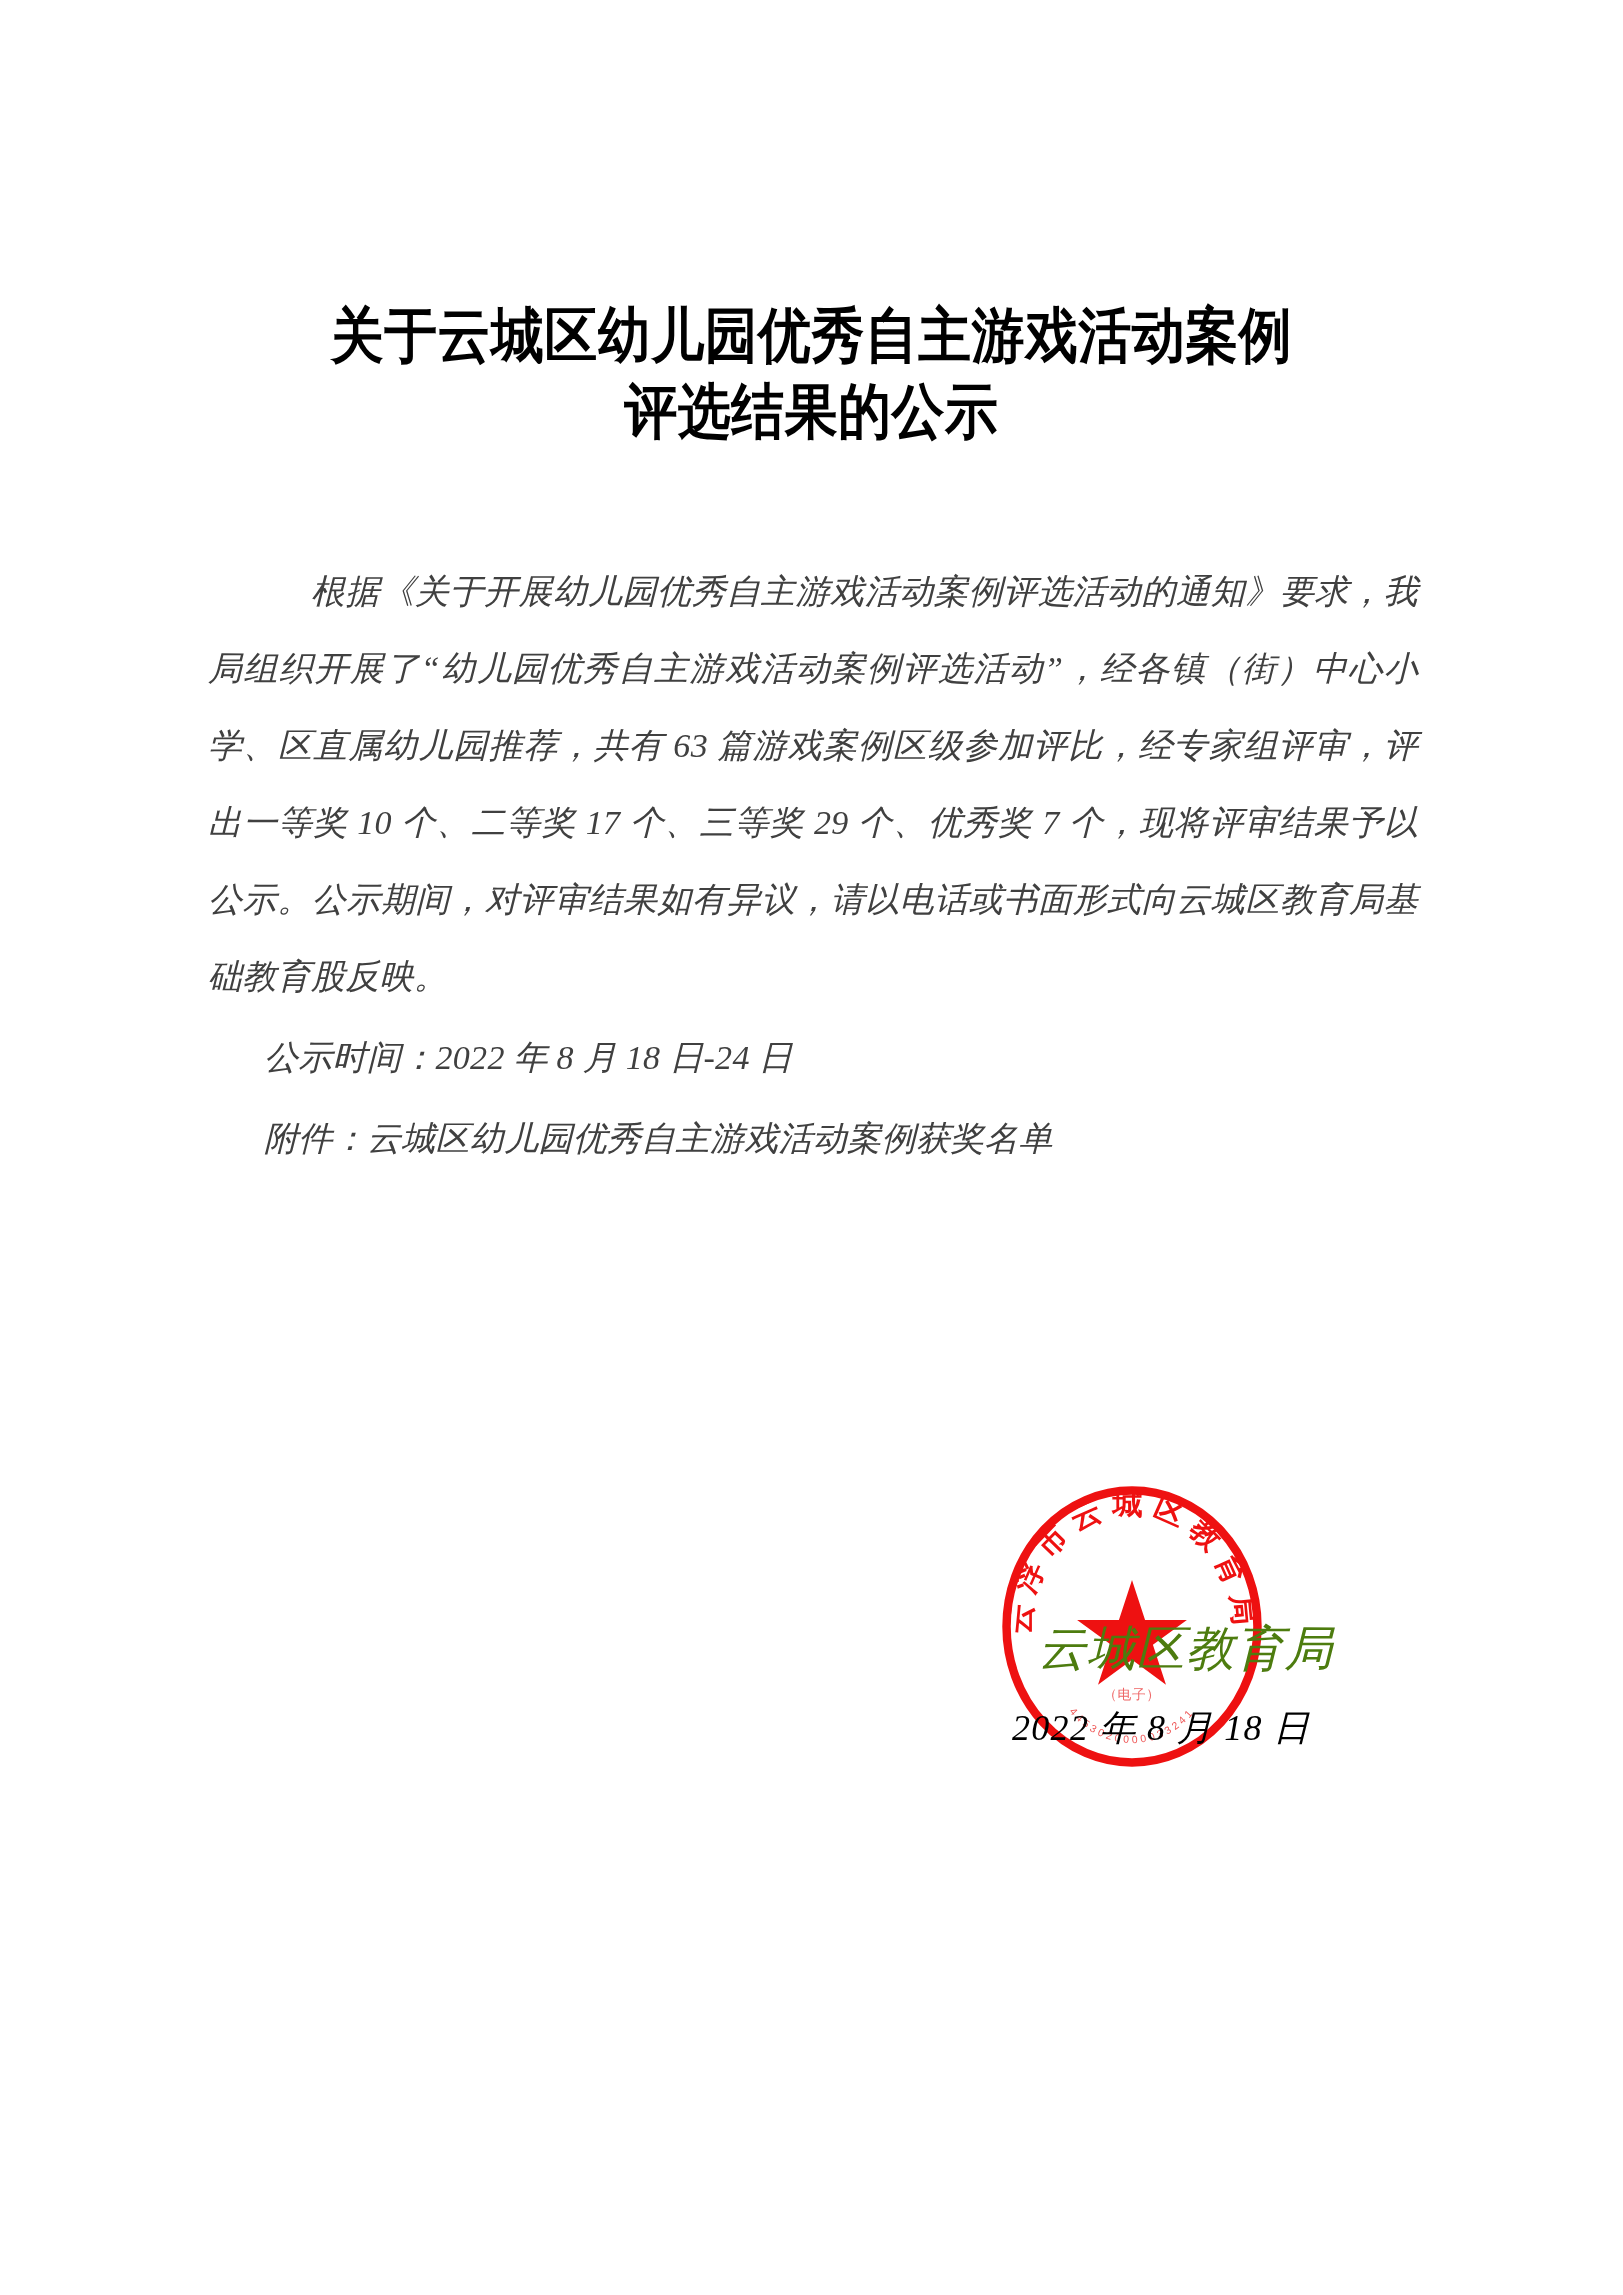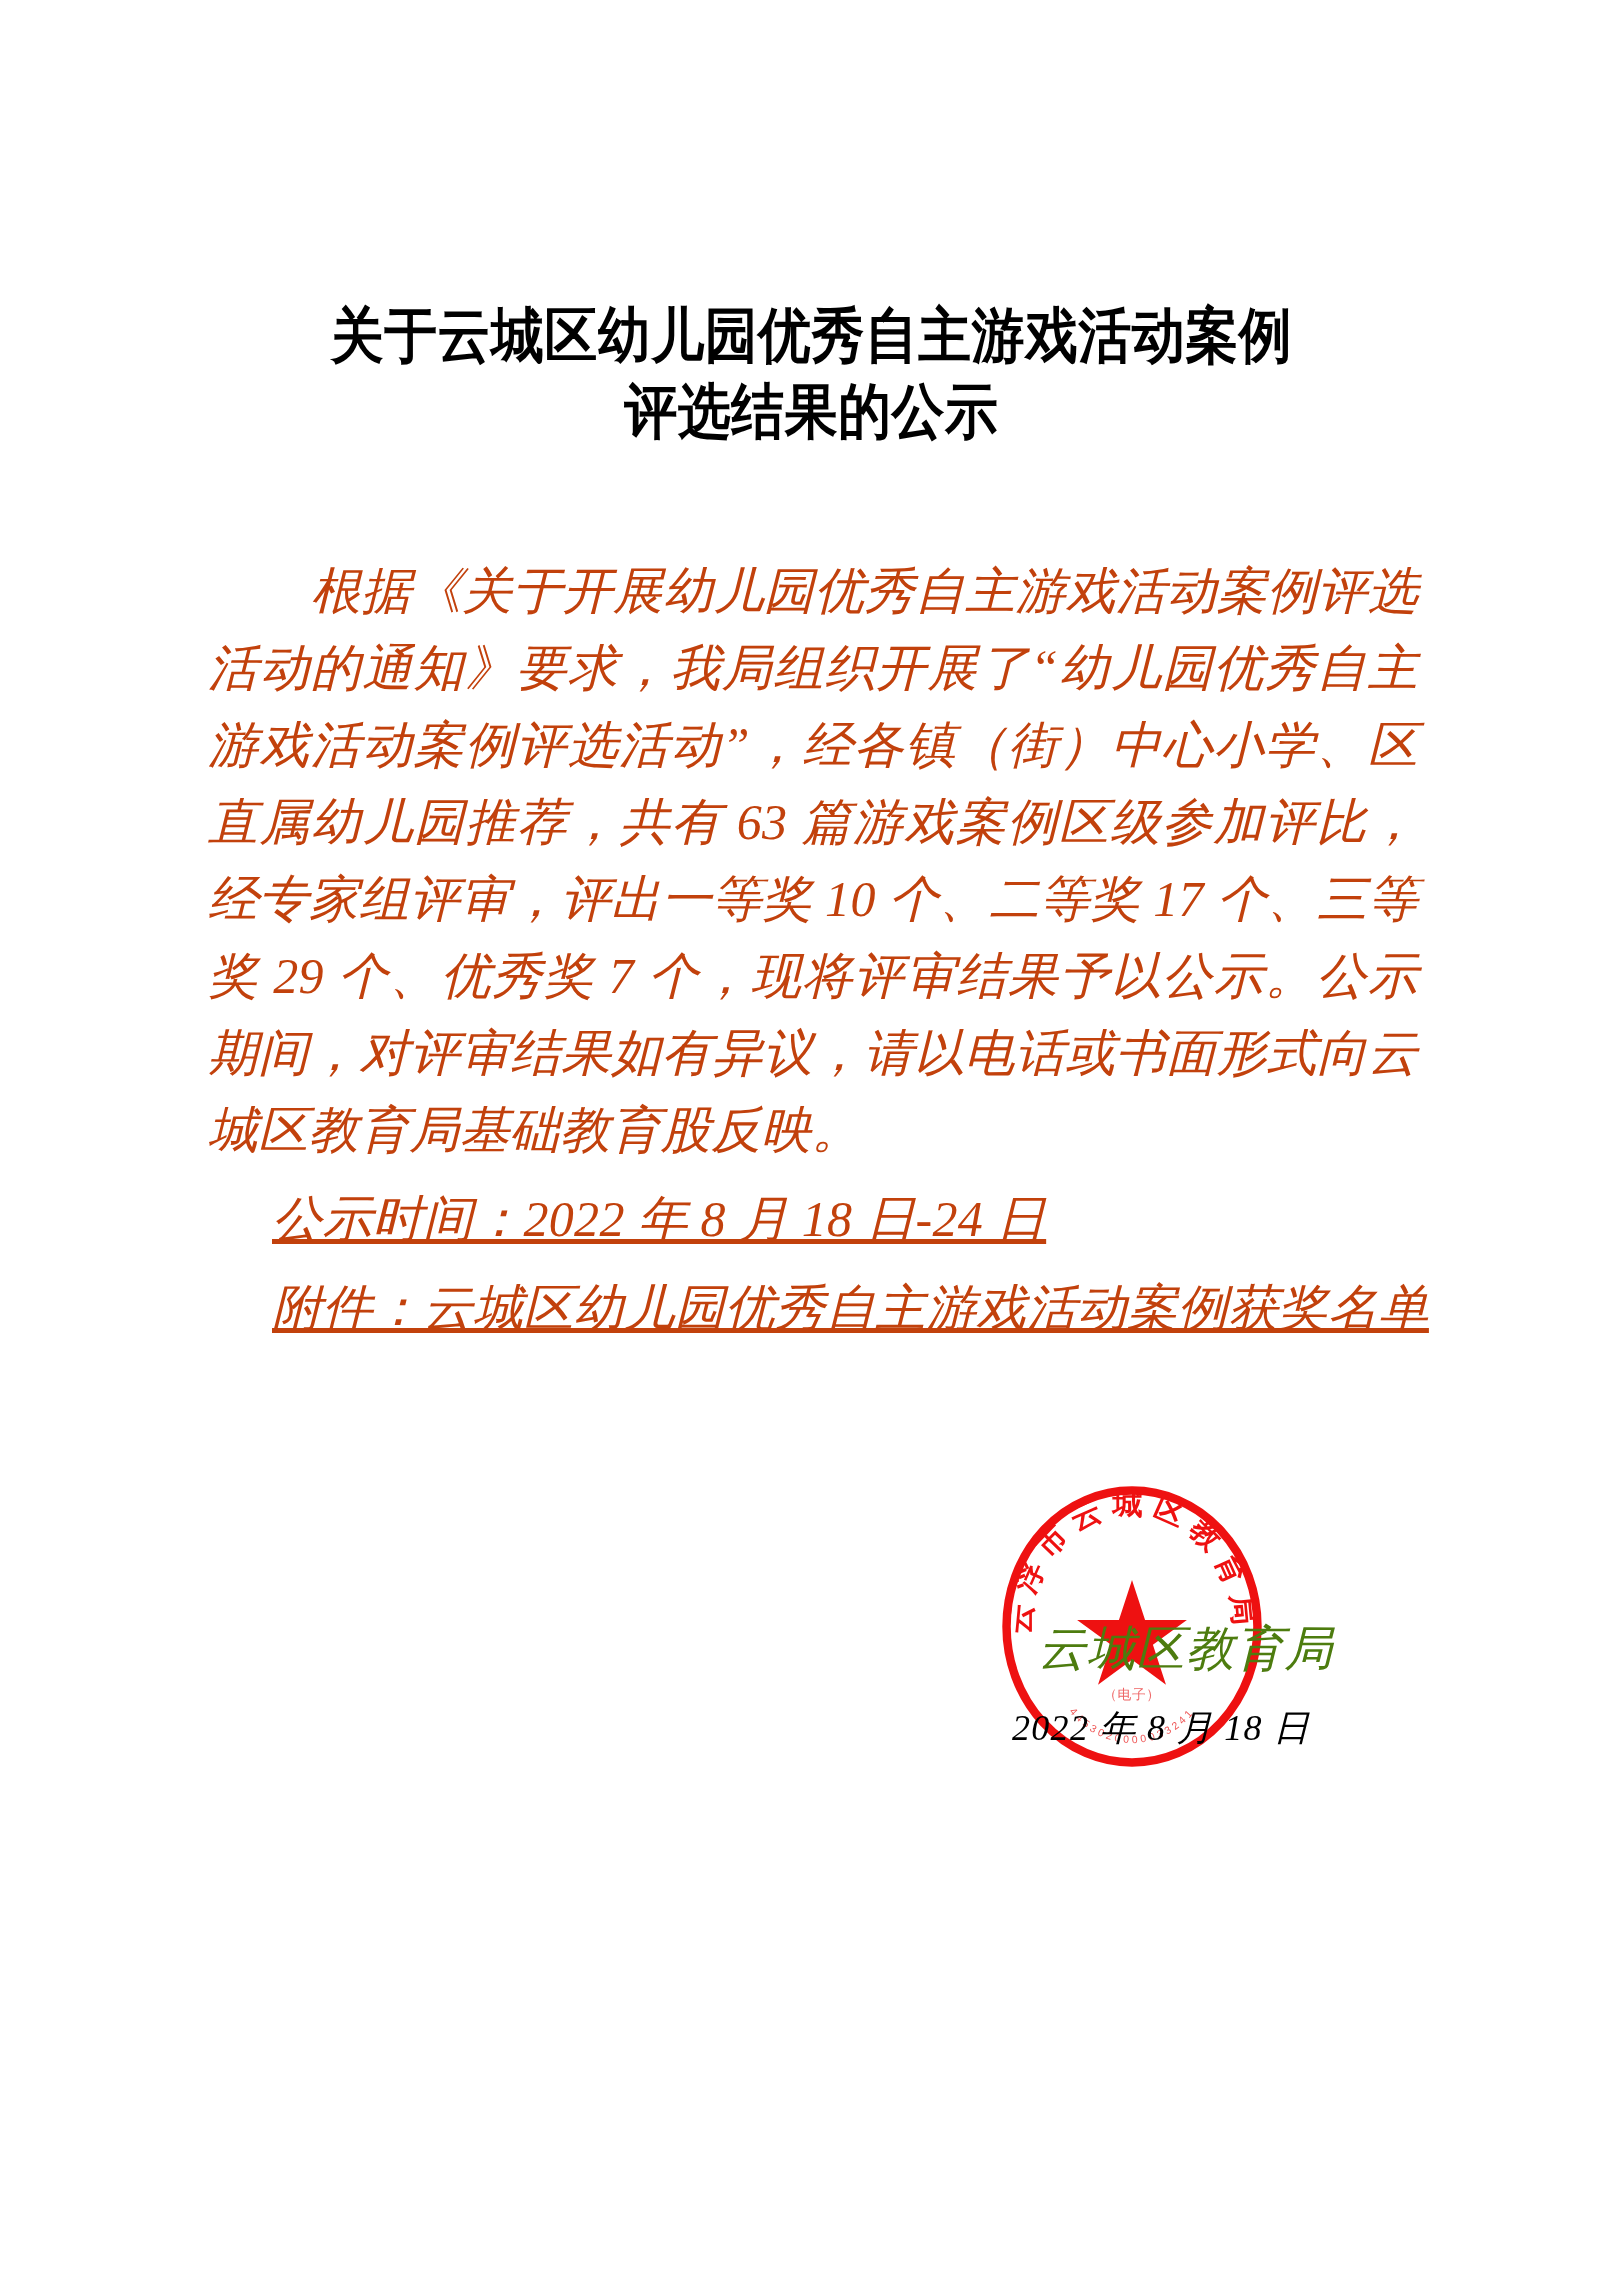--- a/index.html
+++ b/index.html
@@ -43,9 +43,9 @@
     top: 553px;
     width: 1210px;
     font-family: "Liberation Serif", "DejaVu Serif", serif;
-    font-size: 50px;
+    font-size: 34px;
     line-height: 77px;
-    color: #c2410c;
+    color: #404040;
     font-style: italic;
     letter-spacing: 0.3px;
   }

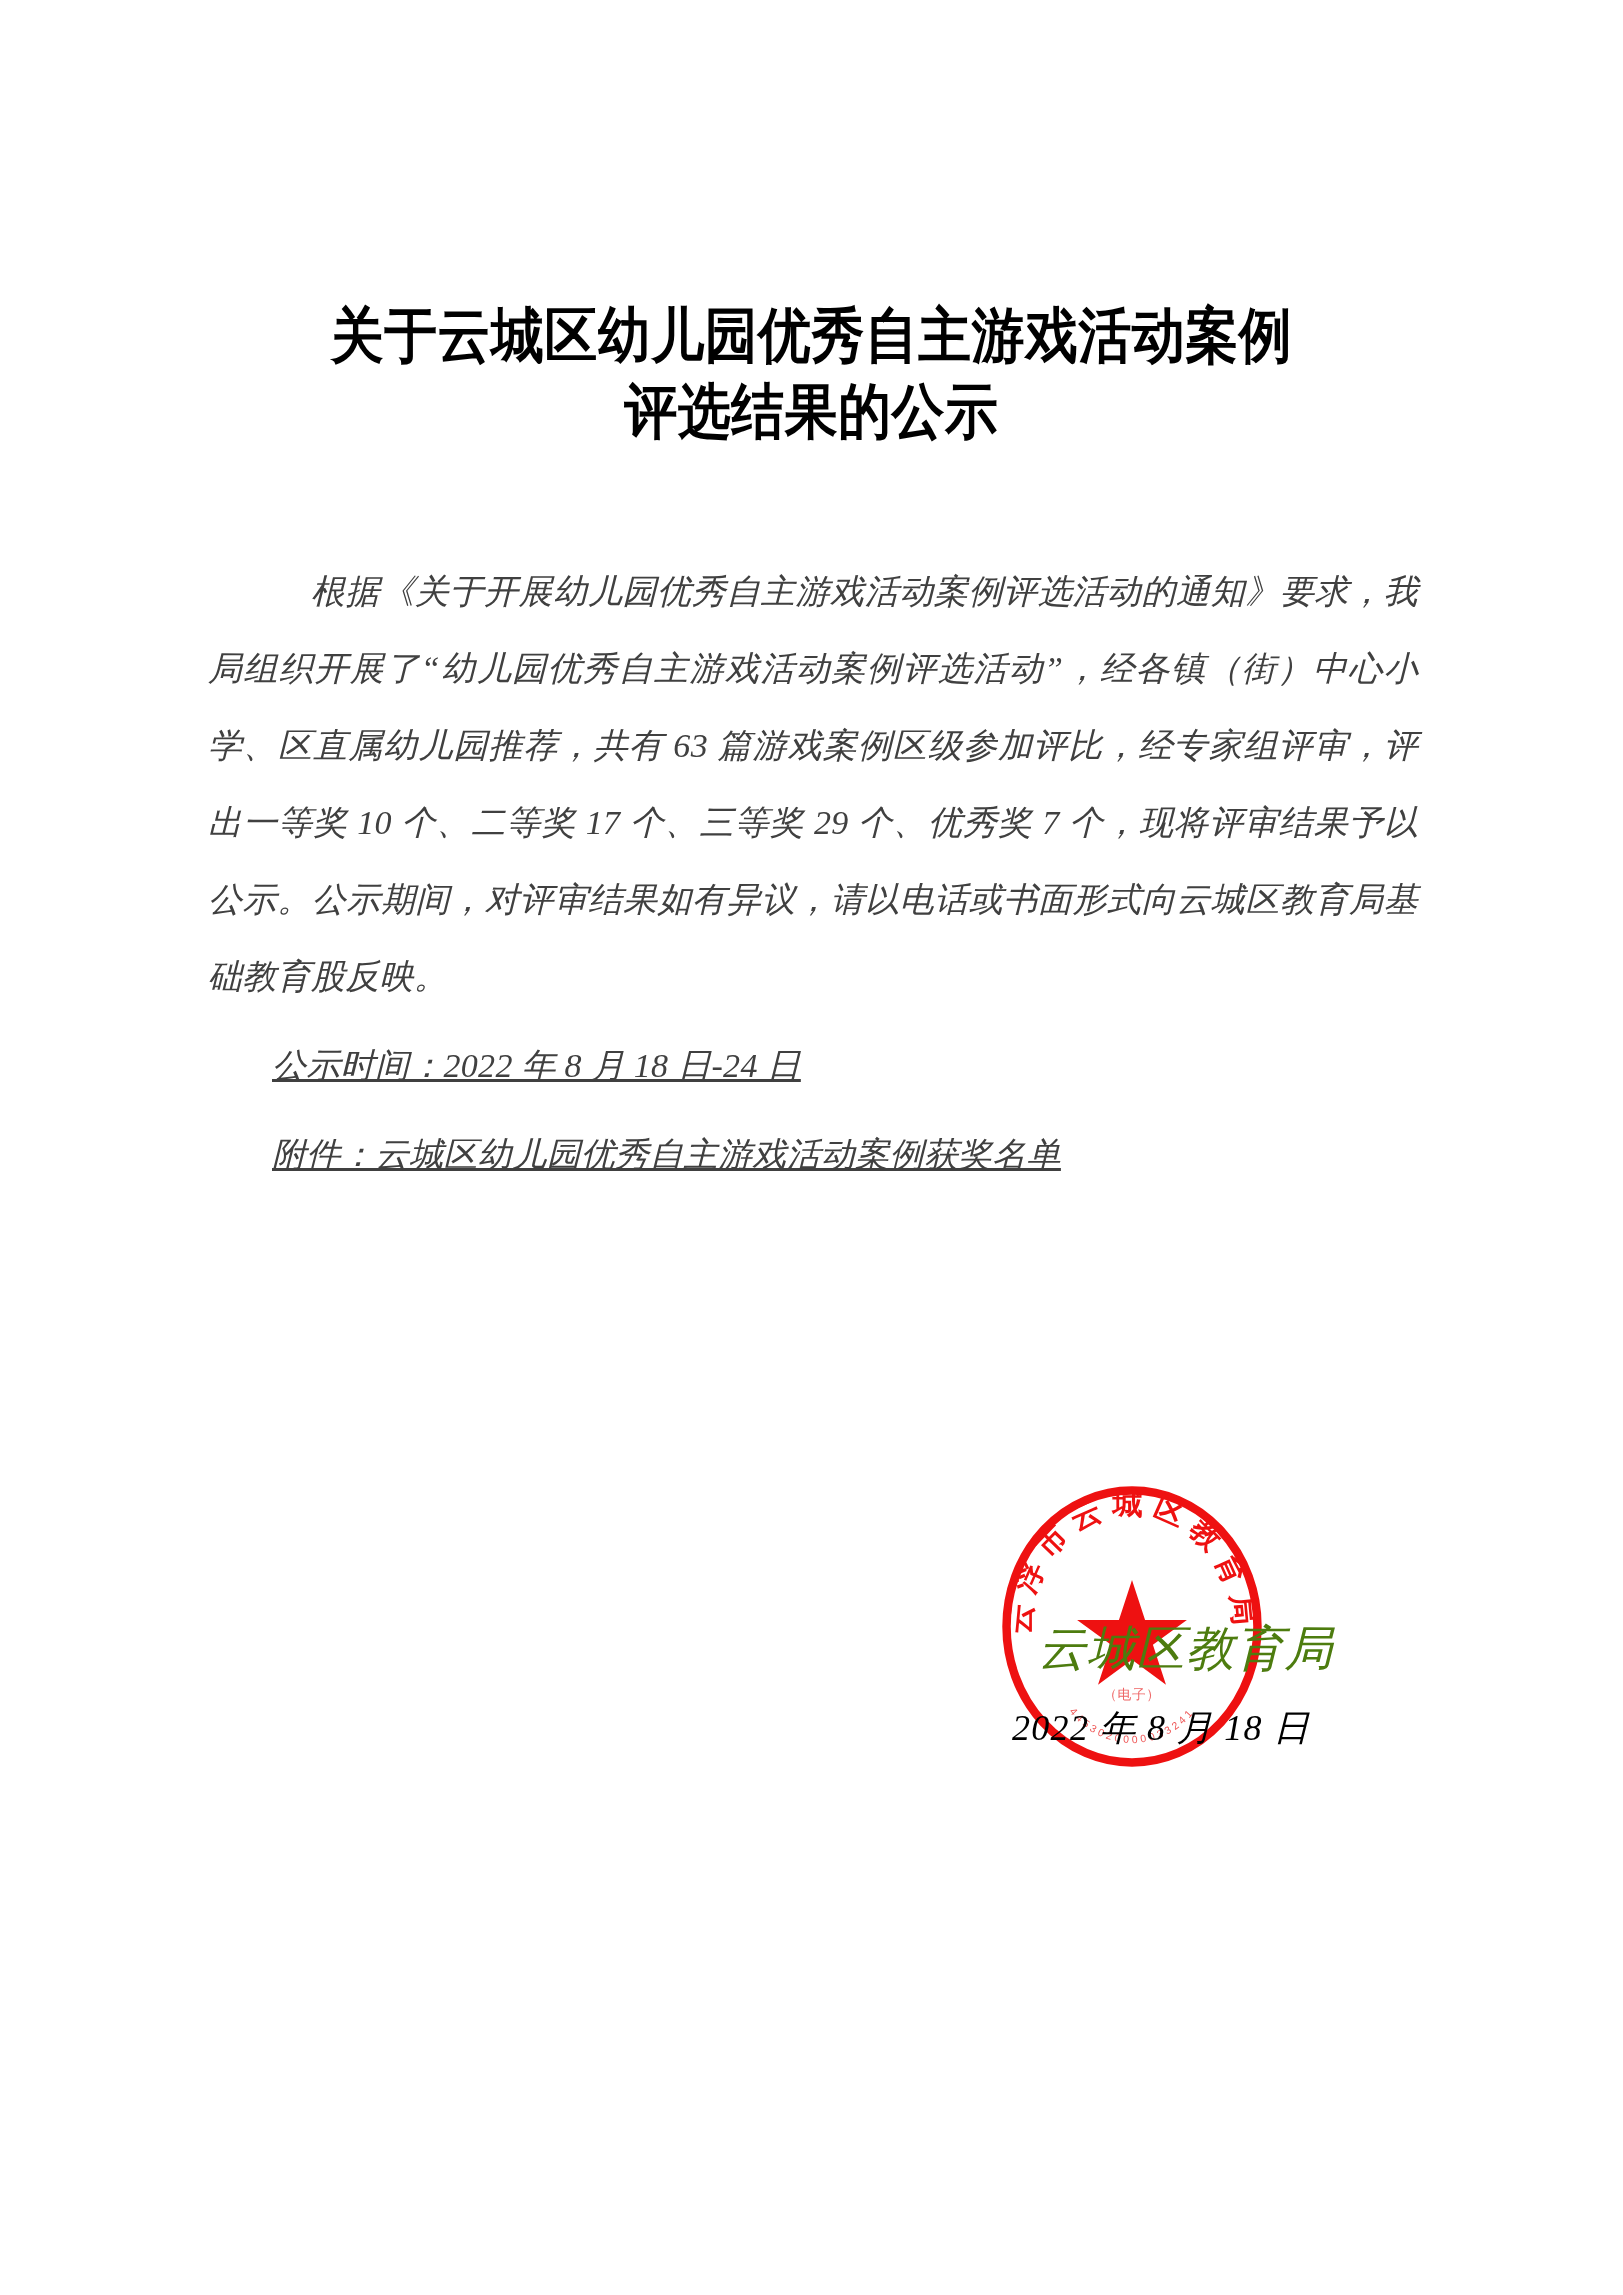--- a/index.html
+++ b/index.html
@@ -59,10 +59,9 @@
   }
 
   .info-line {
-    margin: 12px;
+    margin: 4px;
     white-space: nowrap;
     text-indent: 52px;
-    text-decoration: underline;
   }
 
   

